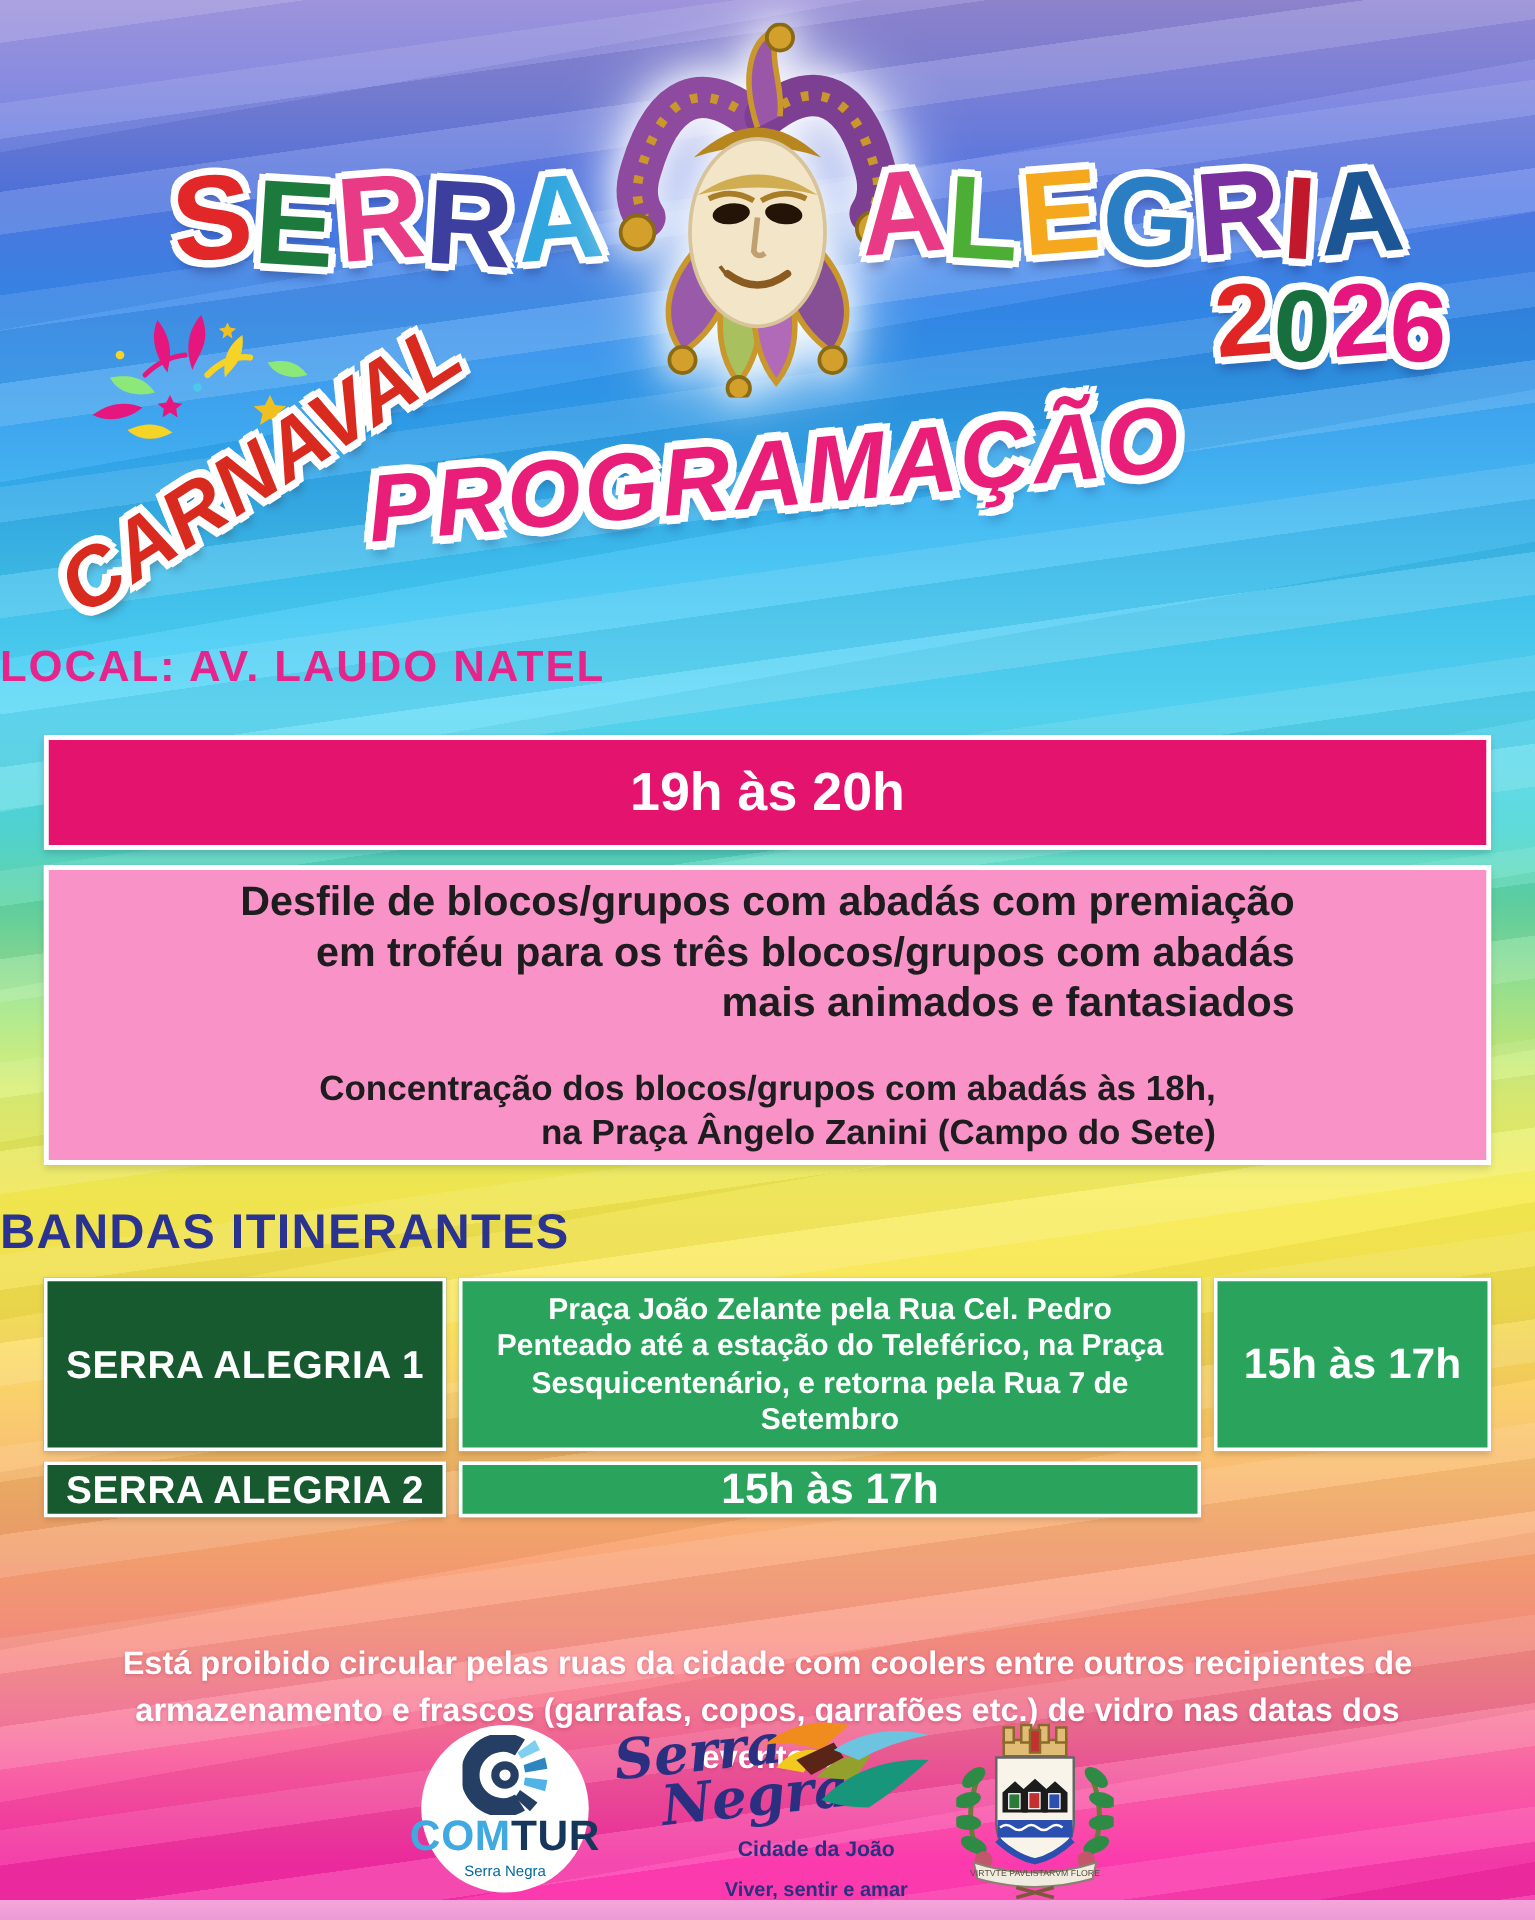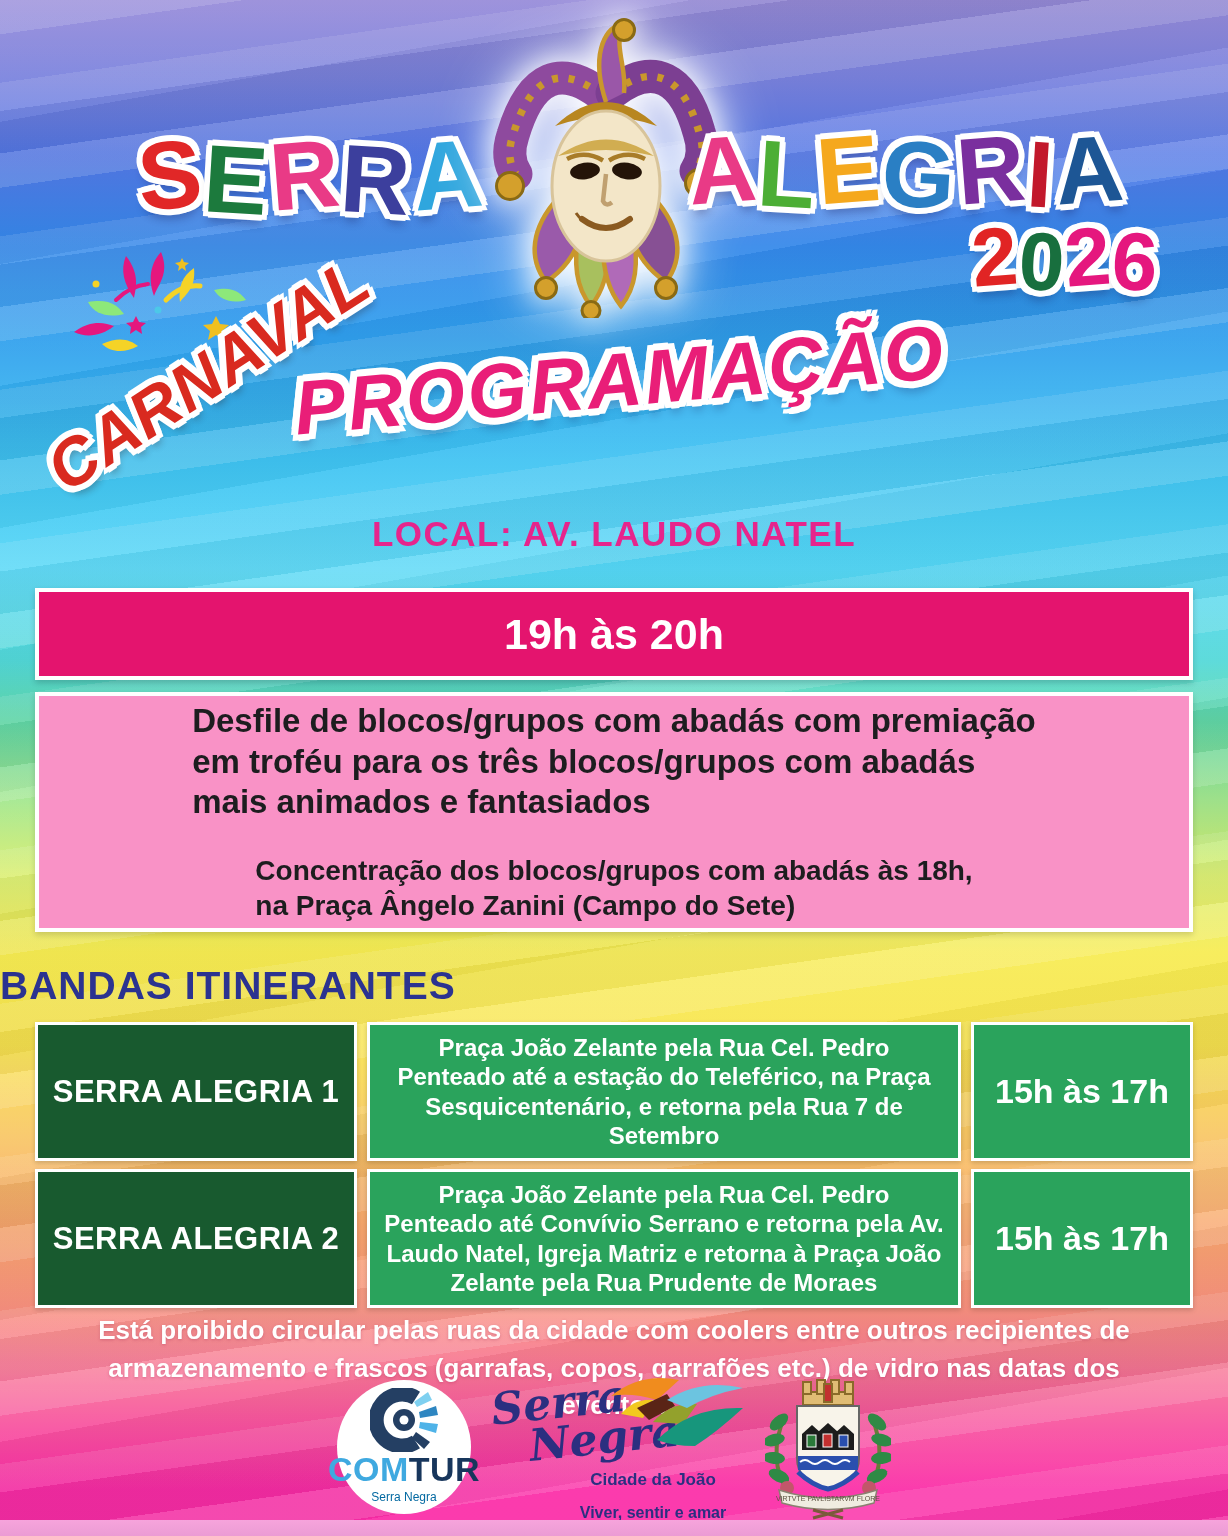--- a/index.html
+++ b/index.html
@@ -53,7 +53,7 @@
   }
   .subtitle{position:absolute; left:0; top:472px; width:100%; text-align:center;
     font-size:35px; font-weight:800; color:#2b3390; letter-spacing:1.5px;}
-  .location{position:absolute; left:0; top:514px; width:100%; text-align:center;
+  .location{position:absolute; left:0; top:514px; width:100%; 
     font-size:35px; font-weight:800; color:#e6258c; letter-spacing:1.5px;}
   
   .bars{position:absolute; left:35px; top:588px; width:1158px; display:flex; gap:13px;}

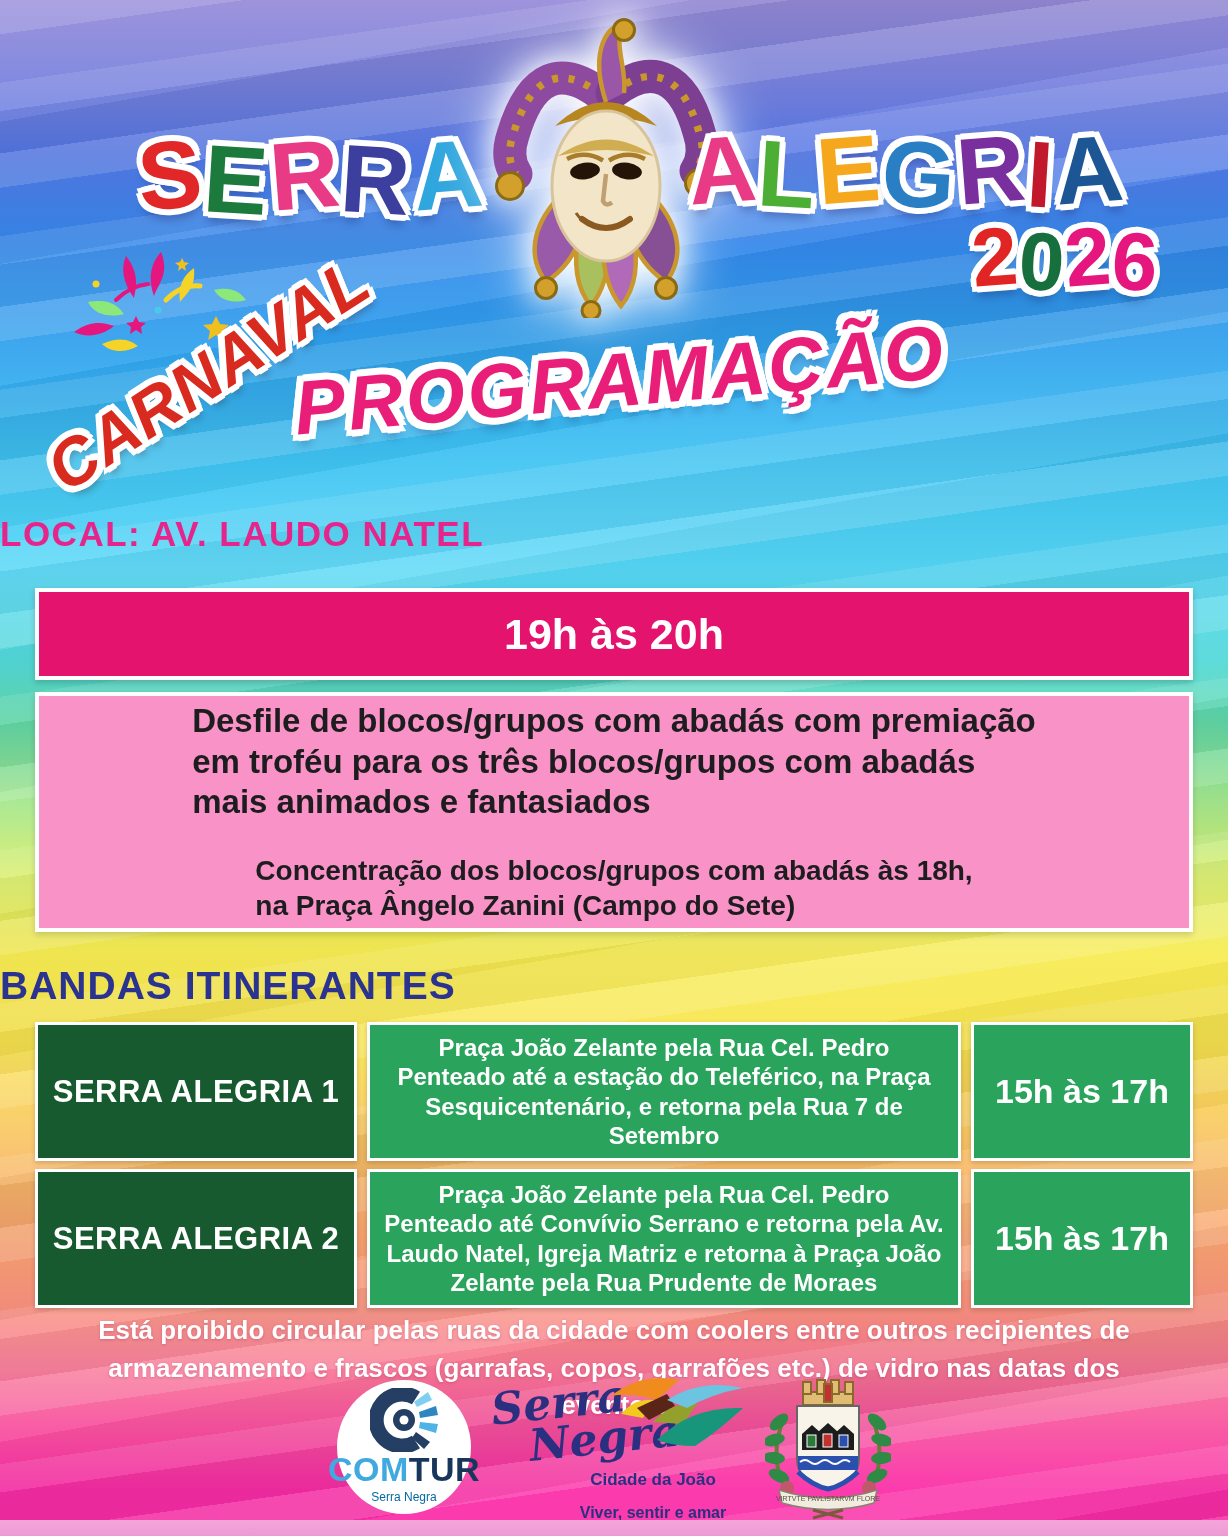--- a/index.html
+++ b/index.html
@@ -69,7 +69,7 @@
     position:absolute; left:35px; top:692px; width:1150px; height:232px;
     background:#f992c6; border:4px solid #fff; box-shadow:0 3px 6px rgba(0,0,0,0.15);
     display:flex; flex-direction:column; align-items:center; justify-content:center;
-    text-align:left; color:#1d1d1f;
+    text-align:right; color:#1d1d1f;
   }
   .infobox .desc{font-size:33px; font-weight:800; line-height:1.24; white-space:pre-line; margin:0 0 30px 0;}
   .infobox .meet{font-size:28px; font-weight:800; line-height:1.25; white-space:pre-line; margin:0;}

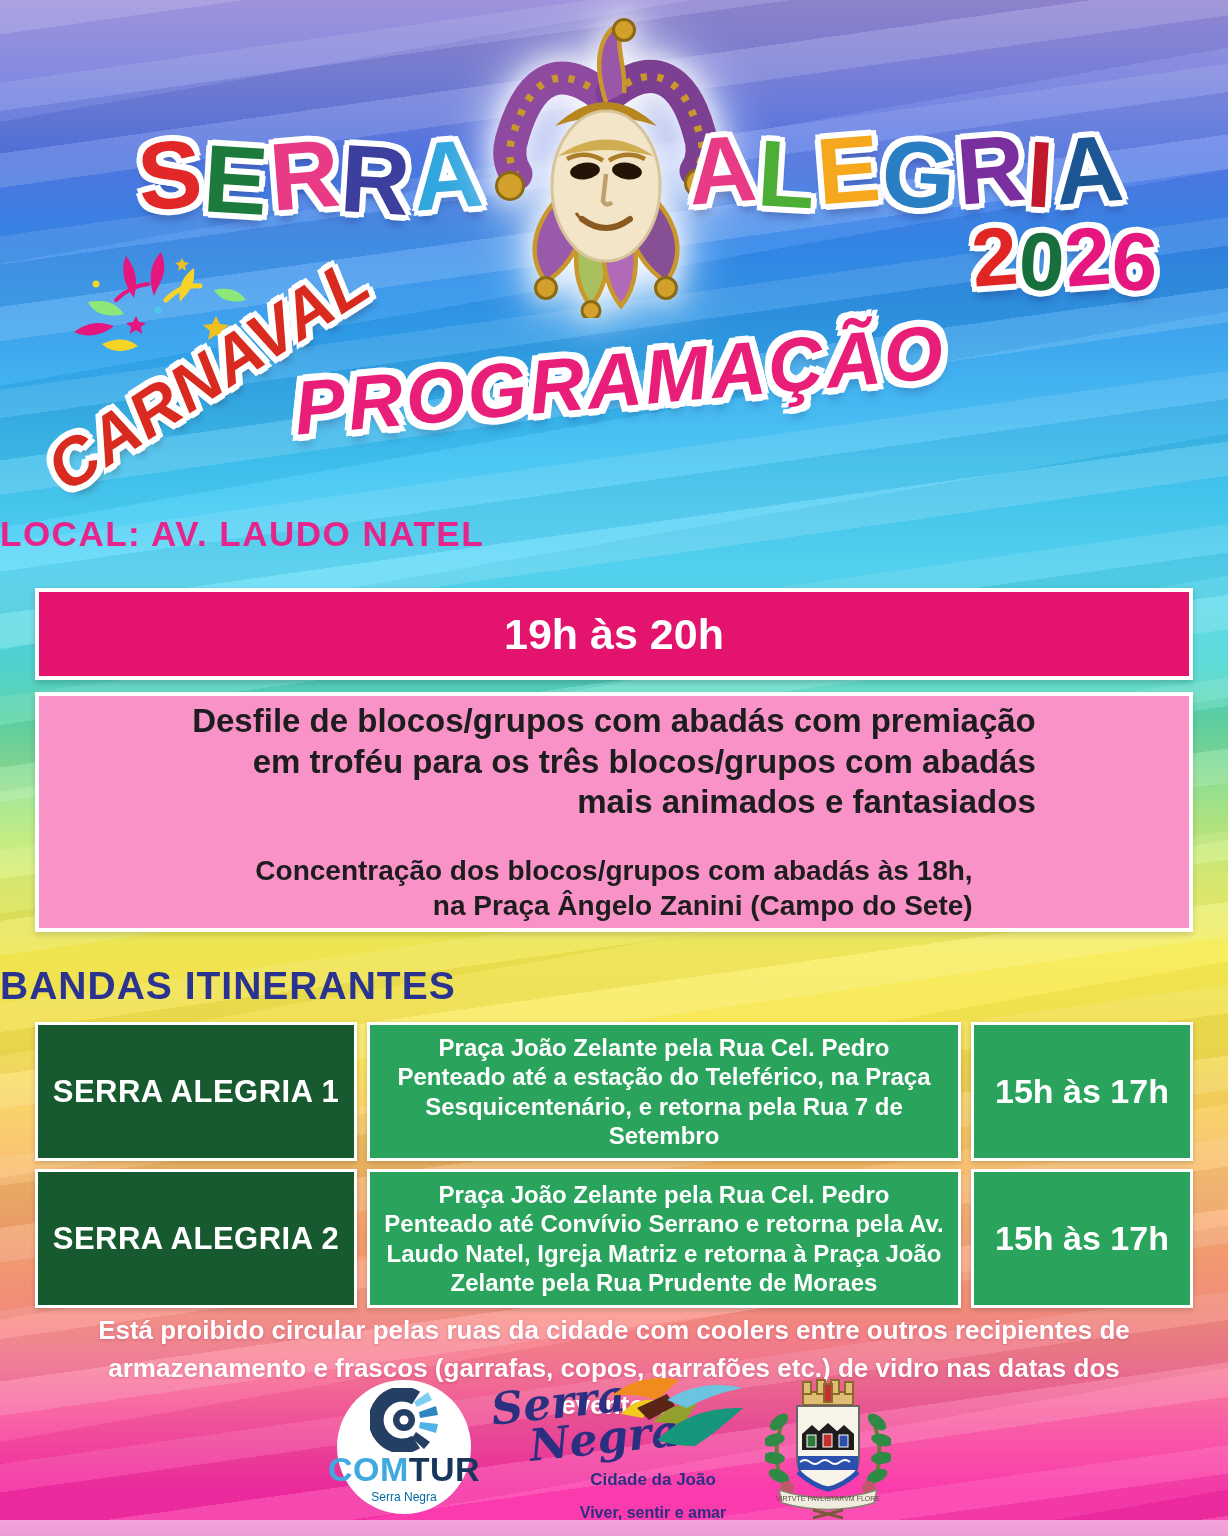--- a/index.html
+++ b/index.html
@@ -199,7 +199,6 @@
     <div class="cell route row1">Praça João Zelante pela Rua Cel. Pedro Penteado até a estação do Teleférico, na Praça Sesquicentenário, e retorna pela Rua 7 de Setembro</div>
     <div class="cell timecell row1">15h às 17h</div>
     <div class="cell name row2">SERRA ALEGRIA 2</div>
-    <div class="cell route row2">Praça João Zelante pela Rua Cel. Pedro Penteado até Convívio Serrano e retorna pela Av. Laudo Natel, Igreja Matriz e retorna à Praça João Zelante pela Rua Prudente de Moraes</div>
     <div class="cell timecell row2">15h às 17h</div>
   </div>
 

